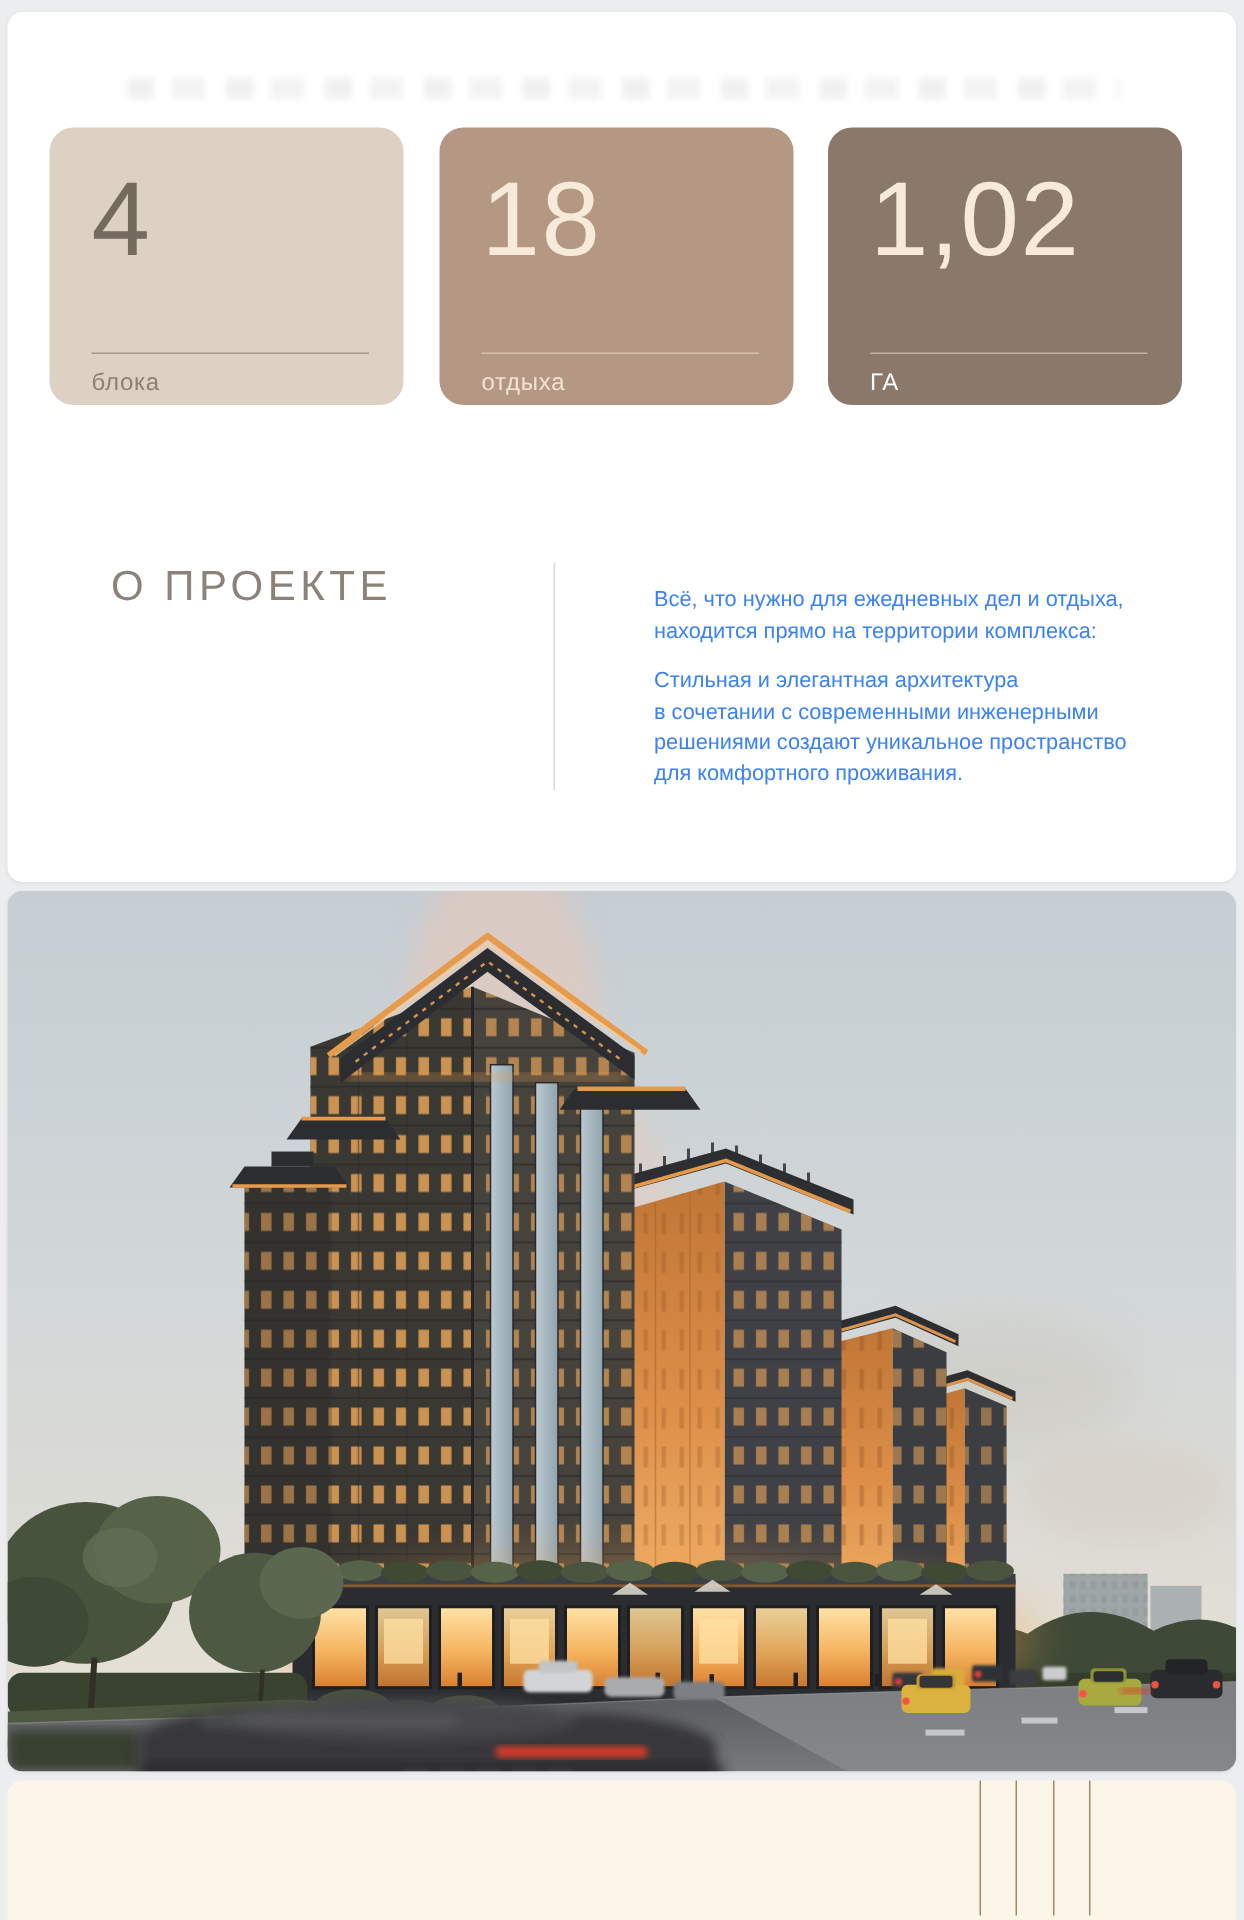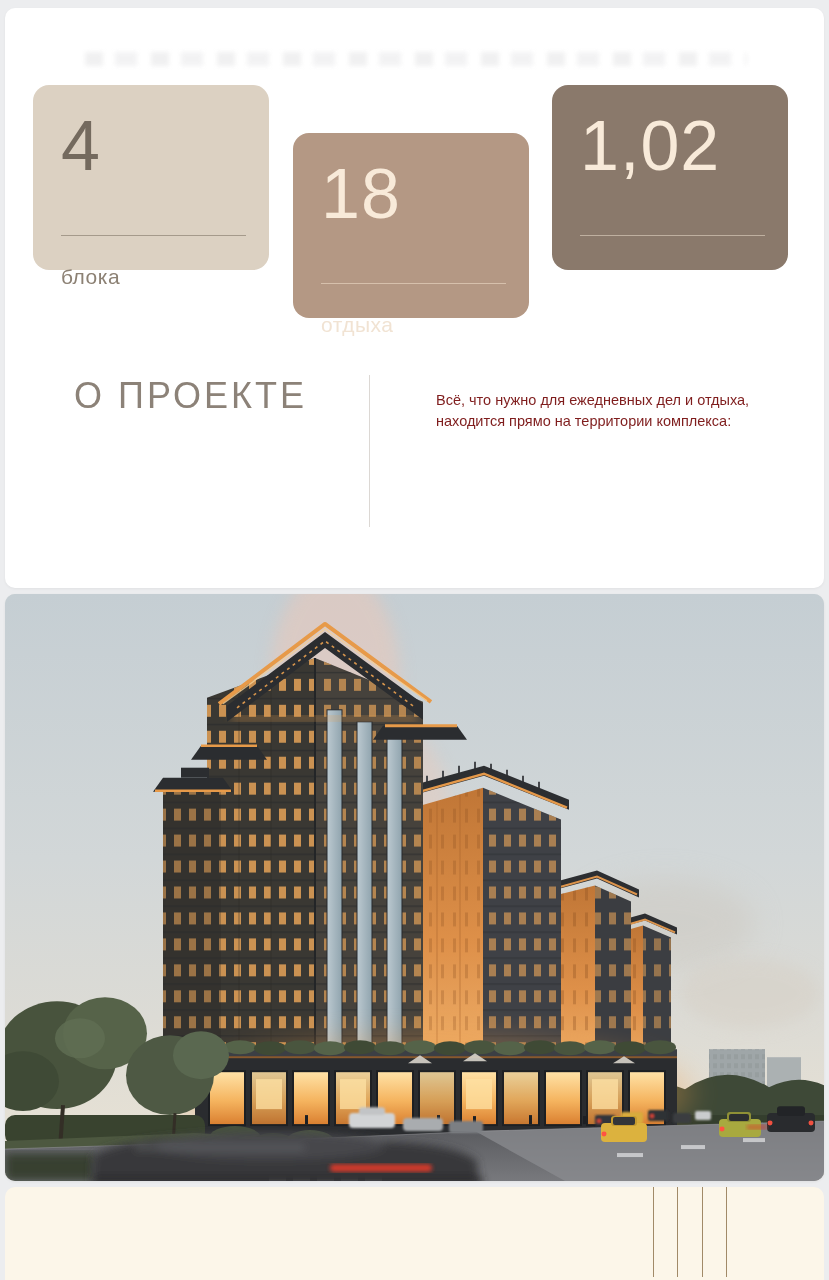--- a/index.html
+++ b/index.html
@@ -19,7 +19,7 @@
   .stats-row { position:absolute; left:0; top:0; width:100%; height:0; }
   .stat-card { position:absolute; top:77px; width:236px; height:185px; border-radius:16px; }
   .stat-card.c0 { left:28px; }
-  .stat-card.c1 { left:288px;margin-top:48px; }
+  .stat-card.c1 { left:288px; }
   .stat-card.c2 { left:547px; }
   .stat-value { position:absolute; left:28px; top:26px; font-size:70px; font-weight:300;
                 line-height:1; letter-spacing:1px; }

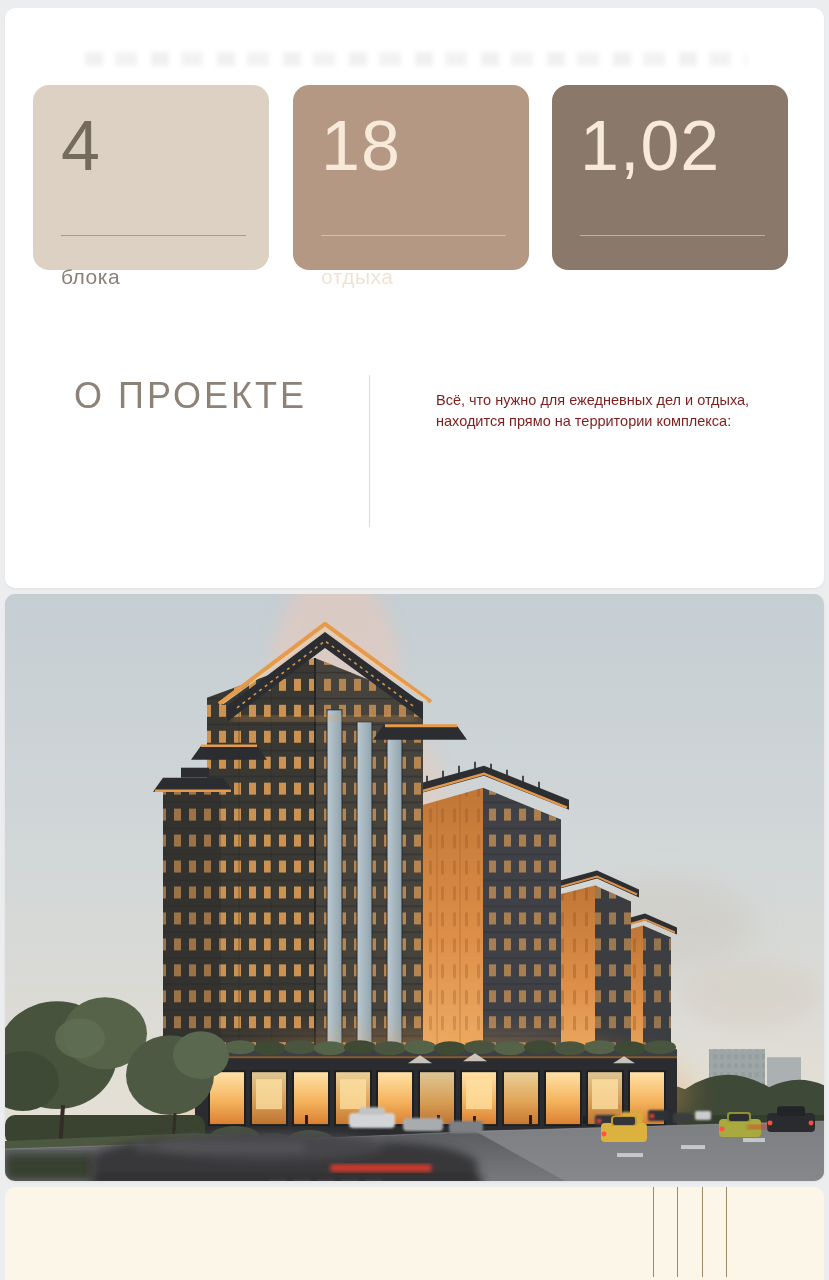--- a/index.html
+++ b/index.html
@@ -24,7 +24,7 @@
   .stat-value { position:absolute; left:28px; top:26px; font-size:70px; font-weight:300;
                 line-height:1; letter-spacing:1px; }
   .stat-divider { position:absolute; left:28px; top:150px; width:185px; height:1px; }
-  .stat-label { position:absolute; left:28px; top:180px; font-size:21px; font-weight:300; letter-spacing:.5px; }
+  .stat-label { position:absolute; left:28px; top:162px; font-size:16px; font-weight:300; letter-spacing:.5px; }
 
   .about-title { position:absolute; left:69px; top:367px; font-size:36px; font-weight:300;
                  letter-spacing:3px; color:#8c8278; }

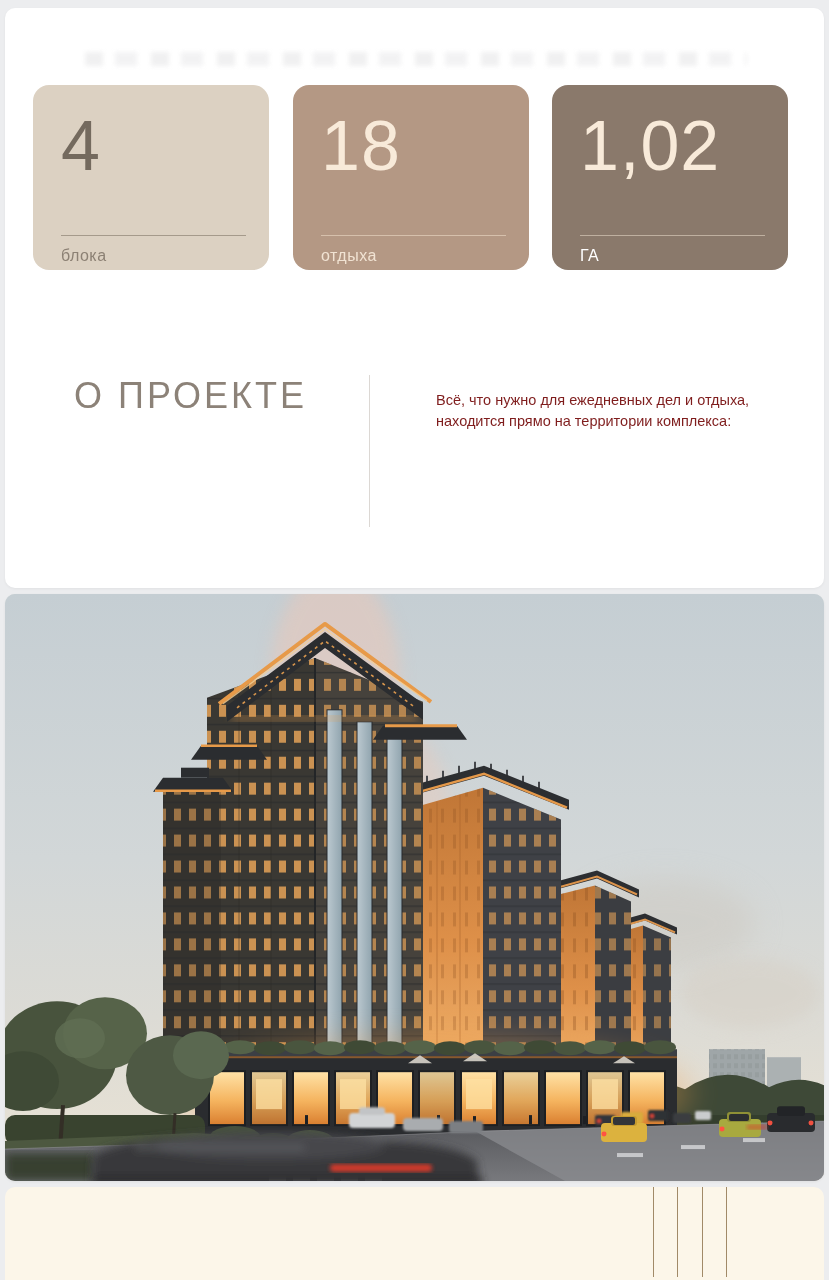--- a/index.html
+++ b/index.html
@@ -26,7 +26,7 @@
   .stat-divider { position:absolute; left:28px; top:150px; width:185px; height:1px; }
   .stat-label { position:absolute; left:28px; top:162px; font-size:16px; font-weight:300; letter-spacing:.5px; }
 
-  .about-title { position:absolute; left:69px; top:367px; font-size:36px; font-weight:300;
+  .about-title { position:absolute; left:69px; top:367px; font-size:28px; font-weight:300;
                  letter-spacing:3px; color:#8c8278; }
   .about-sub { position:absolute; left:71px; top:452px; width:300px; font-size:15px;
                line-height:1.45; color:#a29890; white-space:pre-line; }

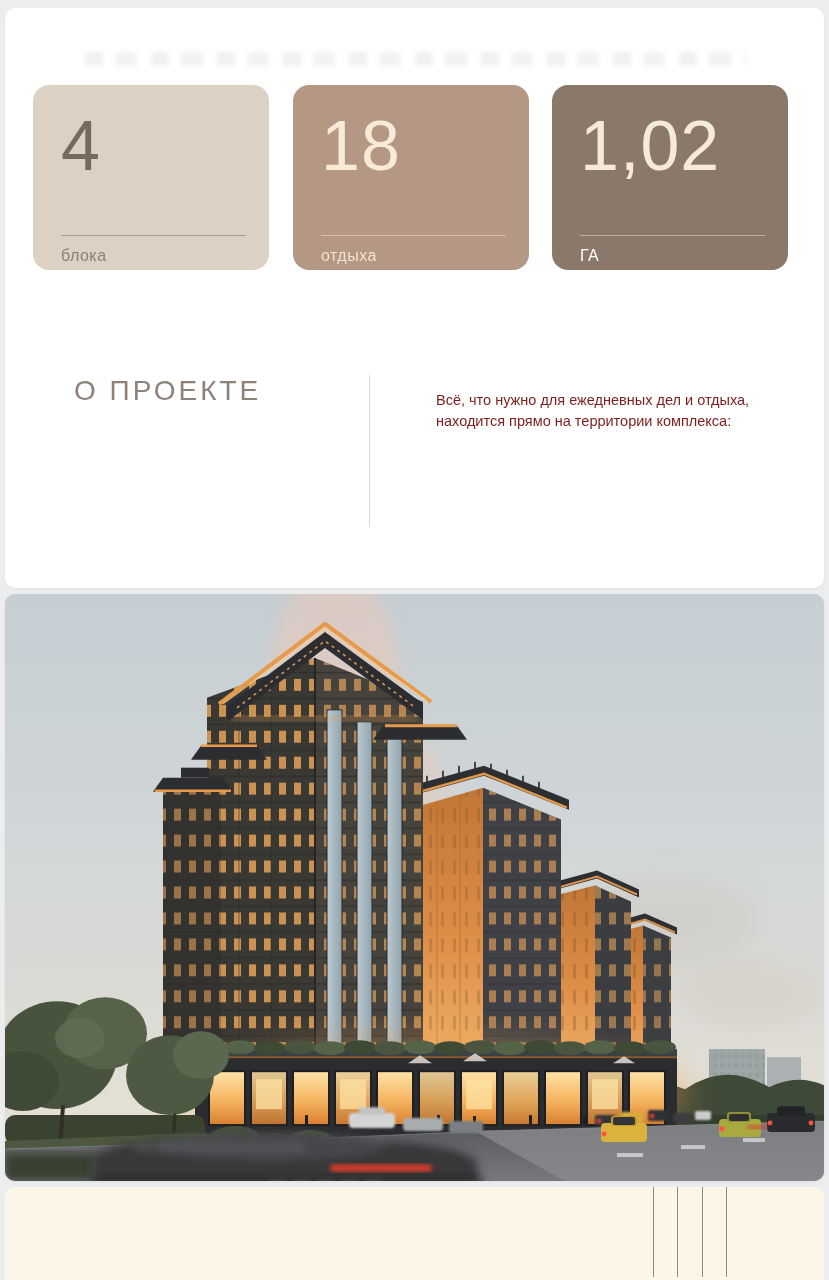--- a/index.html
+++ b/index.html
@@ -32,7 +32,7 @@
                line-height:1.45; color:#a29890; white-space:pre-line; }
   .about-vline { position:absolute; left:364px; top:367px; width:1px; height:152px; background:#dcd8d4; }
   .about-right { position:absolute; left:431px; top:382px; width:330px; font-size:14.5px;
-                 line-height:1.42; color:#7f1d1d; }
+                 line-height:1.42; color:#3b82f6; }
   .about-right p { margin:0 0 13px 0; white-space:pre-line; }
 
   

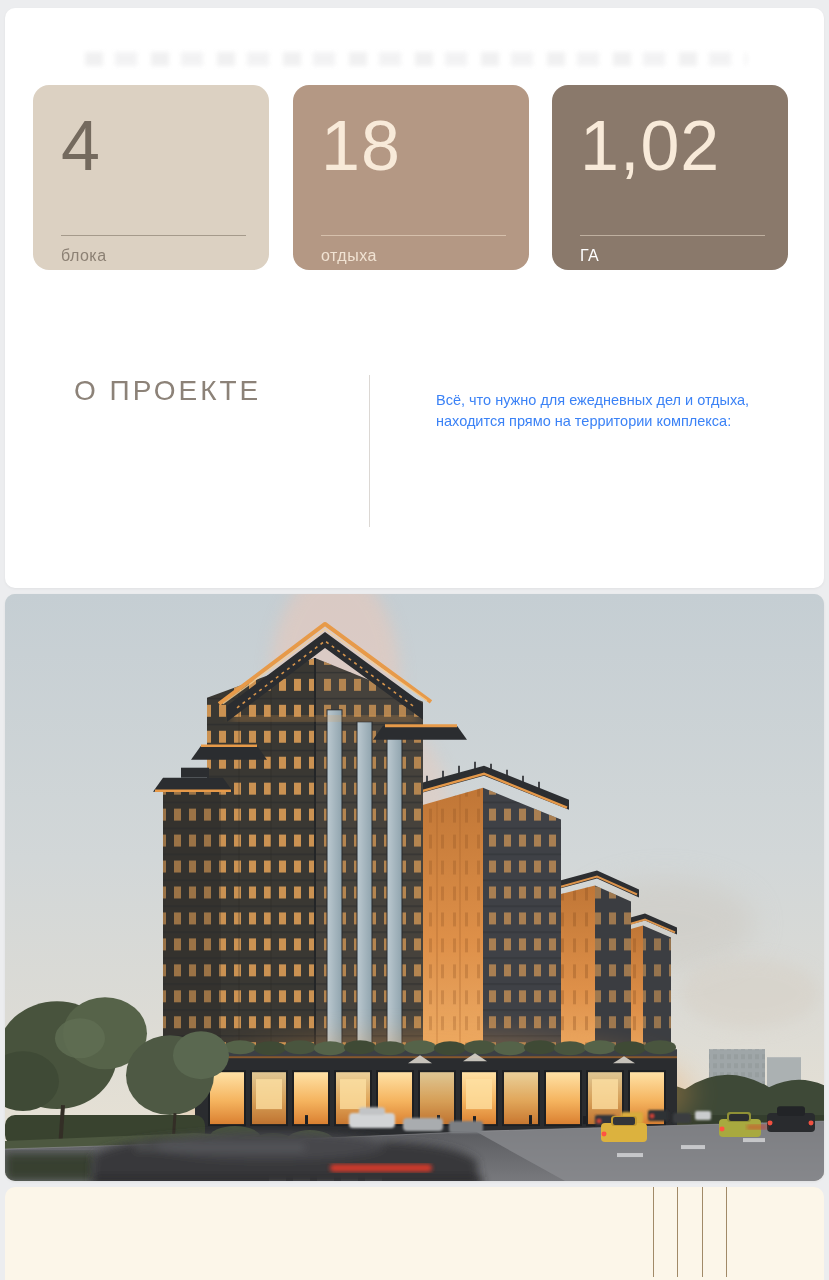--- a/index.html
+++ b/index.html
@@ -81,6 +81,10 @@
     <div class="about-right">
       <p>Всё, что нужно для ежедневных дел и отдыха,
 находится прямо на территории комплекса:</p>
+      <p>Стильная и элегантная архитектура
+в сочетании с современными инженерными
+решениями создают уникальное пространство
+для комфортного проживания.</p>
     </div>
   </section>
 

